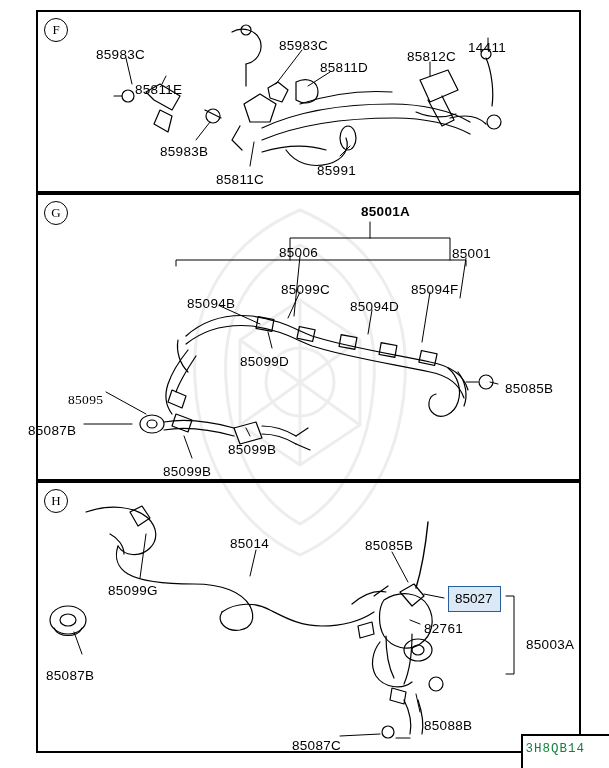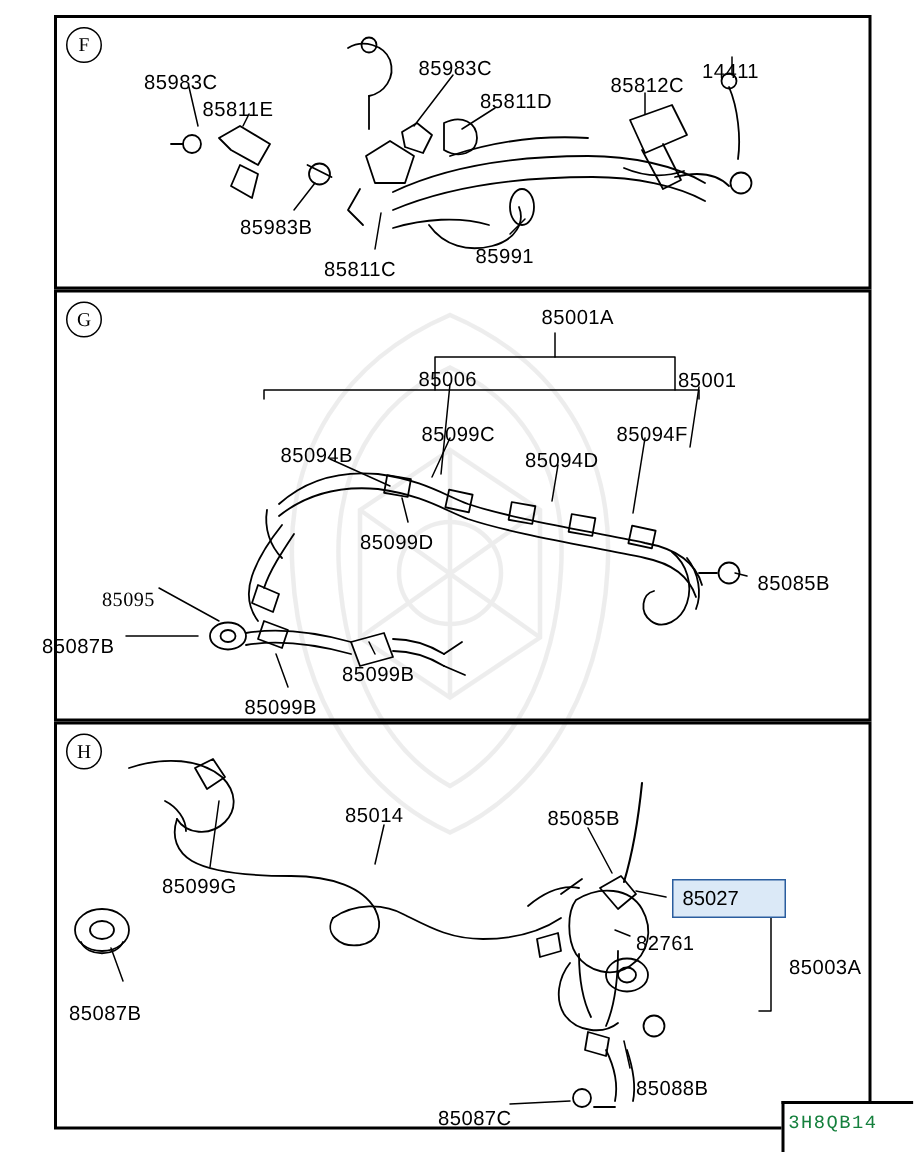--- a/index.html
+++ b/index.html
@@ -255,7 +255,7 @@
   <div class="panel-letter" style="left:44px; top:489px;">H</div>
 
   <div class="lbl" style="left:96px; top:47px;">85983C</div>
-  <div class="lbl" style="left:135px; top:65px;text-align:center;">85811E</div>
+  <div class="lbl" style="left:135px; top:82px;text-align:center;">85811E</div>
   <div class="lbl" style="left:279px; top:38px;">85983C</div>
   <div class="lbl" style="left:320px; top:60px;text-align:right;">85811D</div>
   <div class="lbl" style="left:407px; top:49px;">85812C</div>

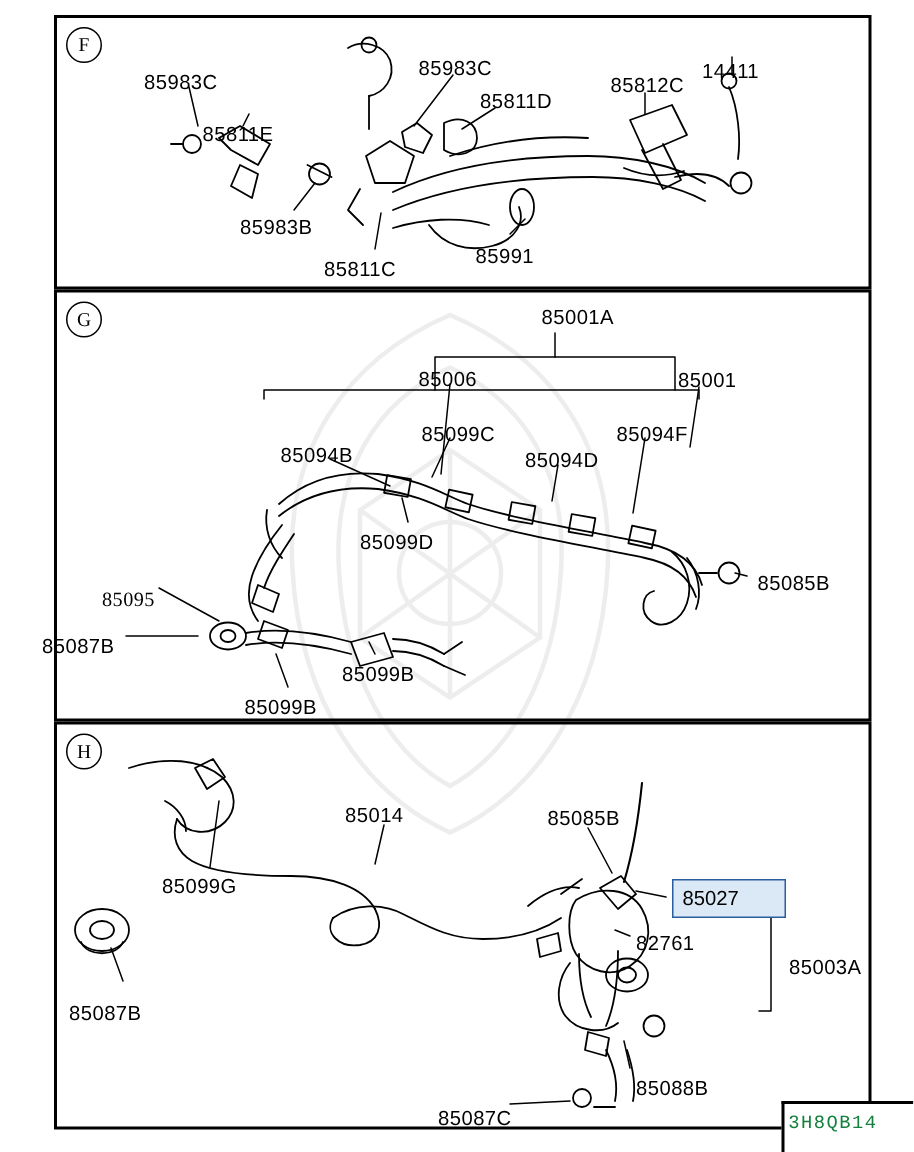--- a/index.html
+++ b/index.html
@@ -264,7 +264,7 @@
   <div class="lbl" style="left:216px; top:172px;">85811C</div>
   <div class="lbl" style="left:317px; top:163px;">85991</div>
 
-  <div class="lbl" style="left:361px; top:204px;">85001A</div>
+  <div class="lbl" style="left:361px; top:204px;font-weight:bold;">85001A</div>
   <div class="lbl" style="left:279px; top:245px;">85006</div>
   <div class="lbl" style="left:452px; top:246px;">85001</div>
   <div class="lbl" style="left:281px; top:282px;">85099C</div>

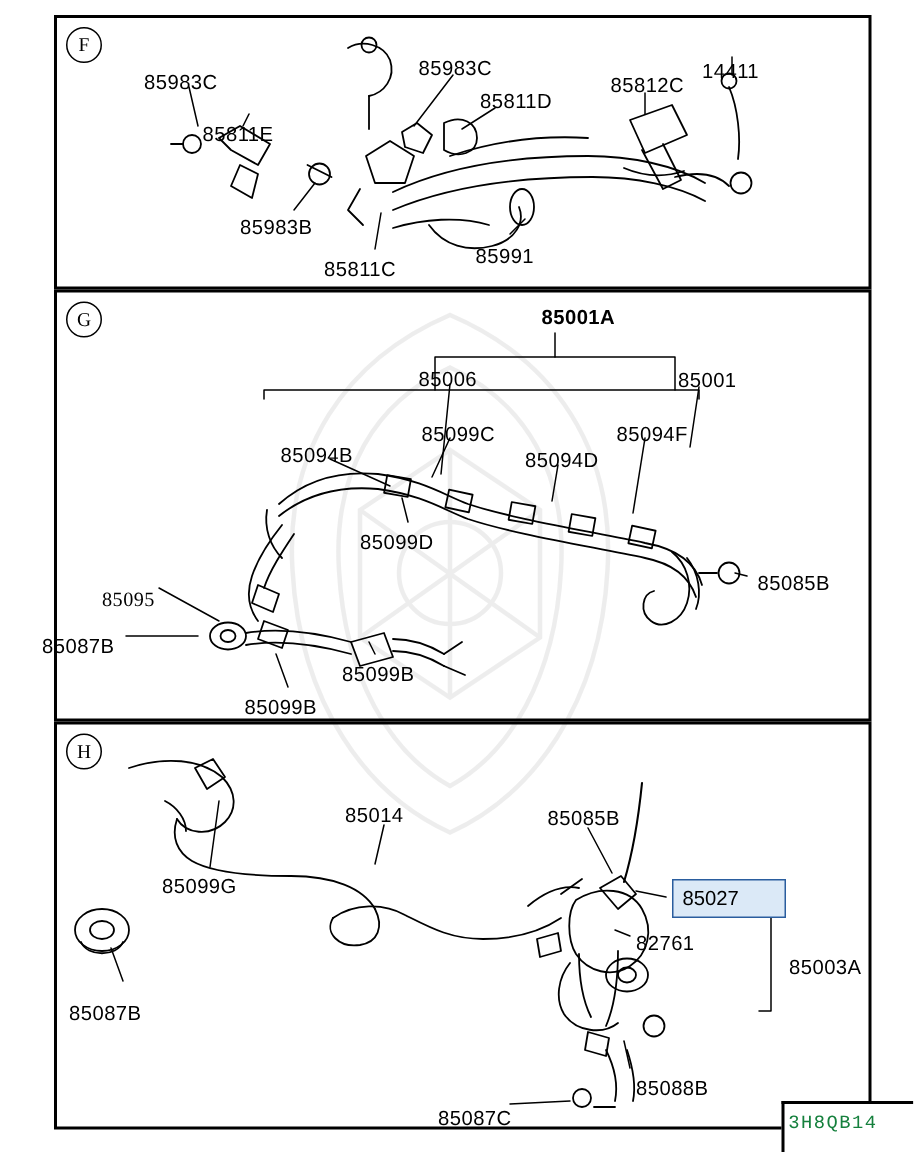--- a/index.html
+++ b/index.html
@@ -287,7 +287,7 @@
   <div class="lbl" style="left:424px; top:718px;">85088B</div>
   <div class="lbl" style="left:292px; top:738px;">85087C</div>
 
-  <div class="highlight-box" style="left:448px; top:586px; width:76px; height:26px;">
+  <div class="highlight-box" style="left:448px; top:586px; width:53px; height:26px;">
     <span class="hl-label" style="left:6px; top:4px;">85027</span>
   </div>
 

